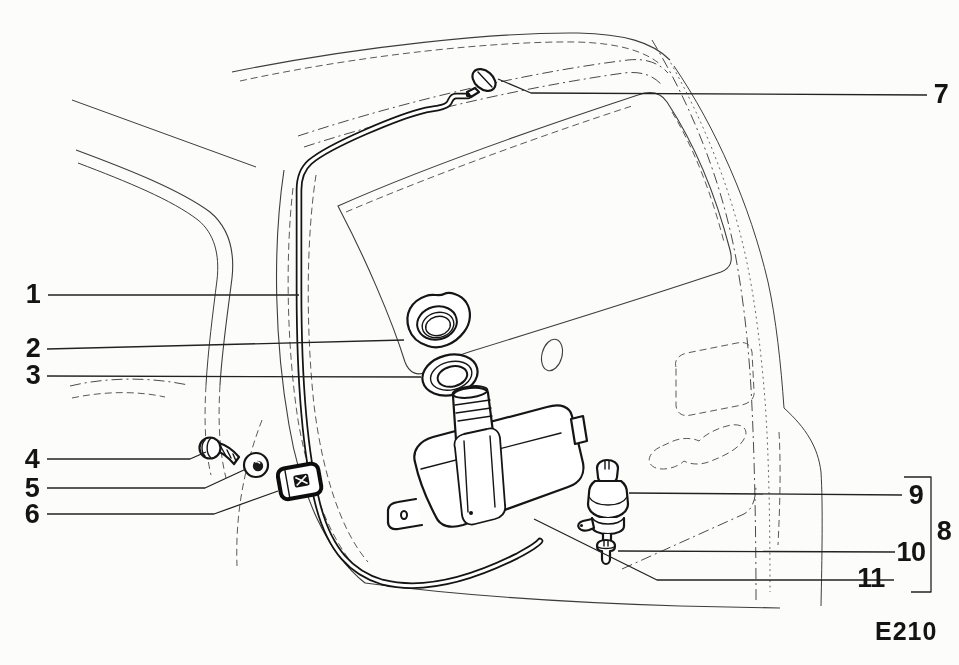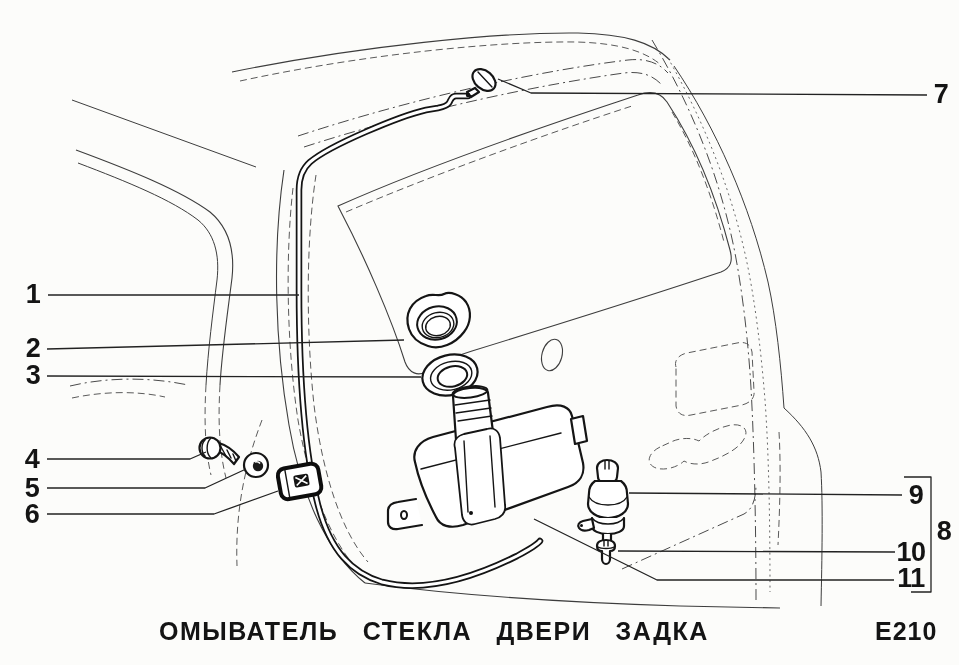--- a/index.html
+++ b/index.html
@@ -192,7 +192,7 @@
   <div class="callout" style="left:944px;top:531px;">8</div>
   <div class="callout" style="left:916px;top:495px;">9</div>
   <div class="callout" style="left:911px;top:552px;text-align:right;">10</div>
-  <div class="callout" style="left:911px;top:578px;text-align:center;">11</div>
+  <div class="callout" style="left:871px;top:578px;text-align:center;">11</div>
 
   <div class="caption">ОМЫВАТЕЛЬ СТЕКЛА ДВЕРИ ЗАДКА</div>
   <div class="figcode">E210</div>

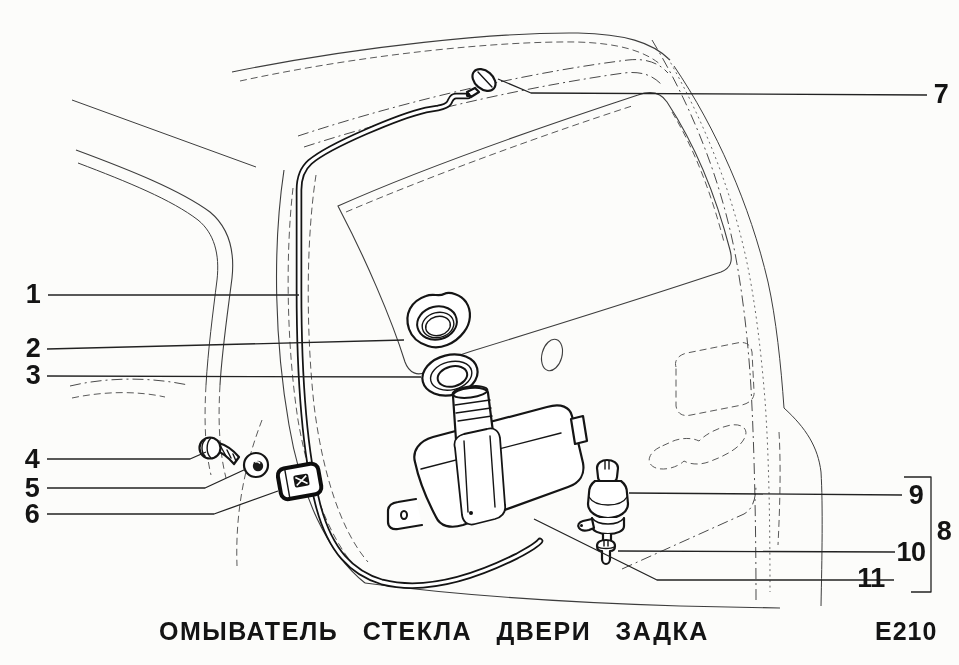--- a/index.html
+++ b/index.html
@@ -194,7 +194,6 @@
   <div class="callout" style="left:911px;top:552px;text-align:right;">10</div>
   <div class="callout" style="left:871px;top:578px;text-align:center;">11</div>
 
-  <div class="caption">ОМЫВАТЕЛЬ СТЕКЛА ДВЕРИ ЗАДКА</div>
   <div class="figcode">E210</div>
 
 </div>

